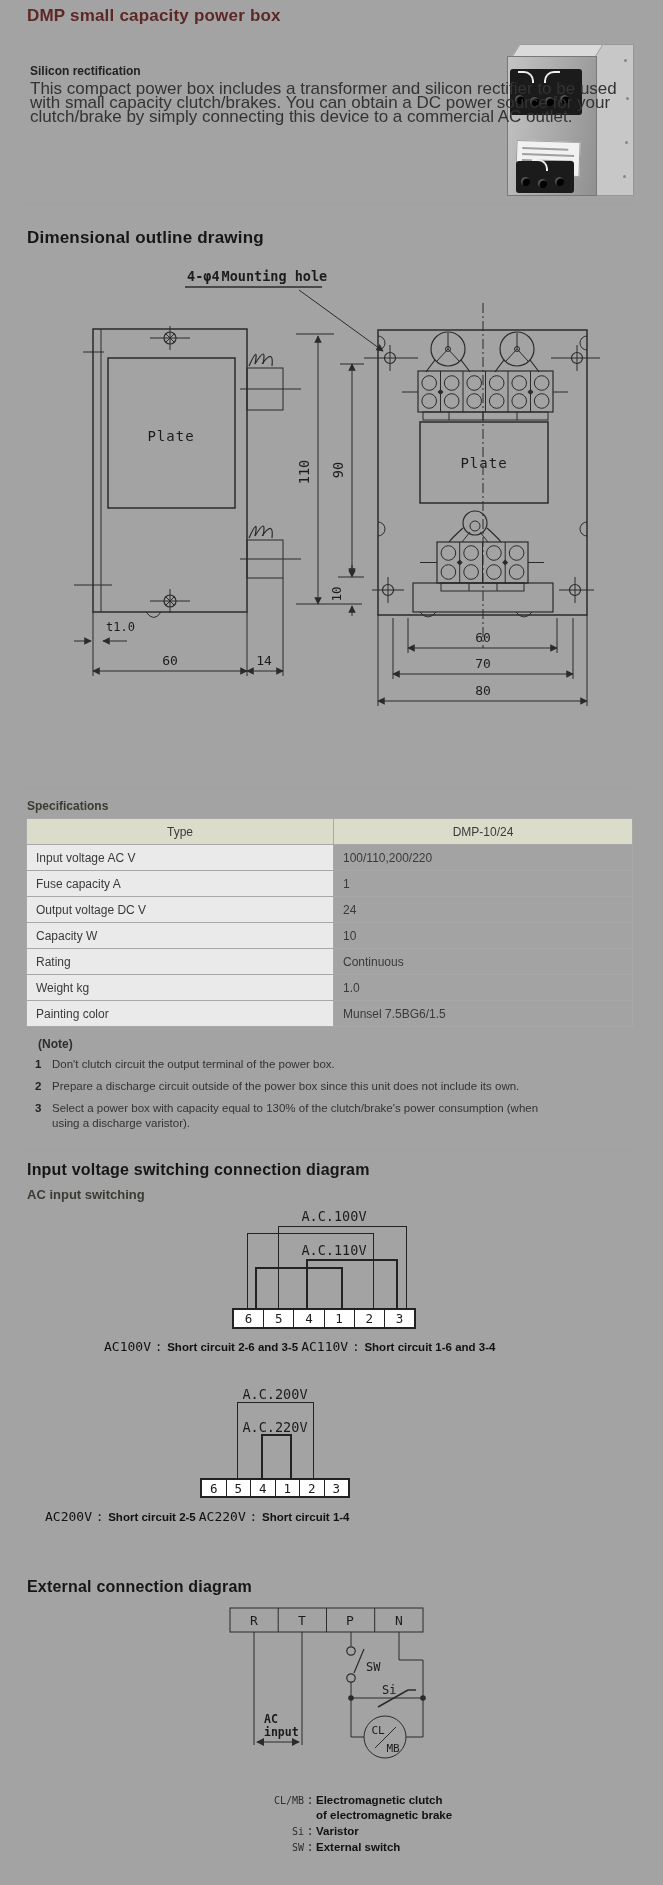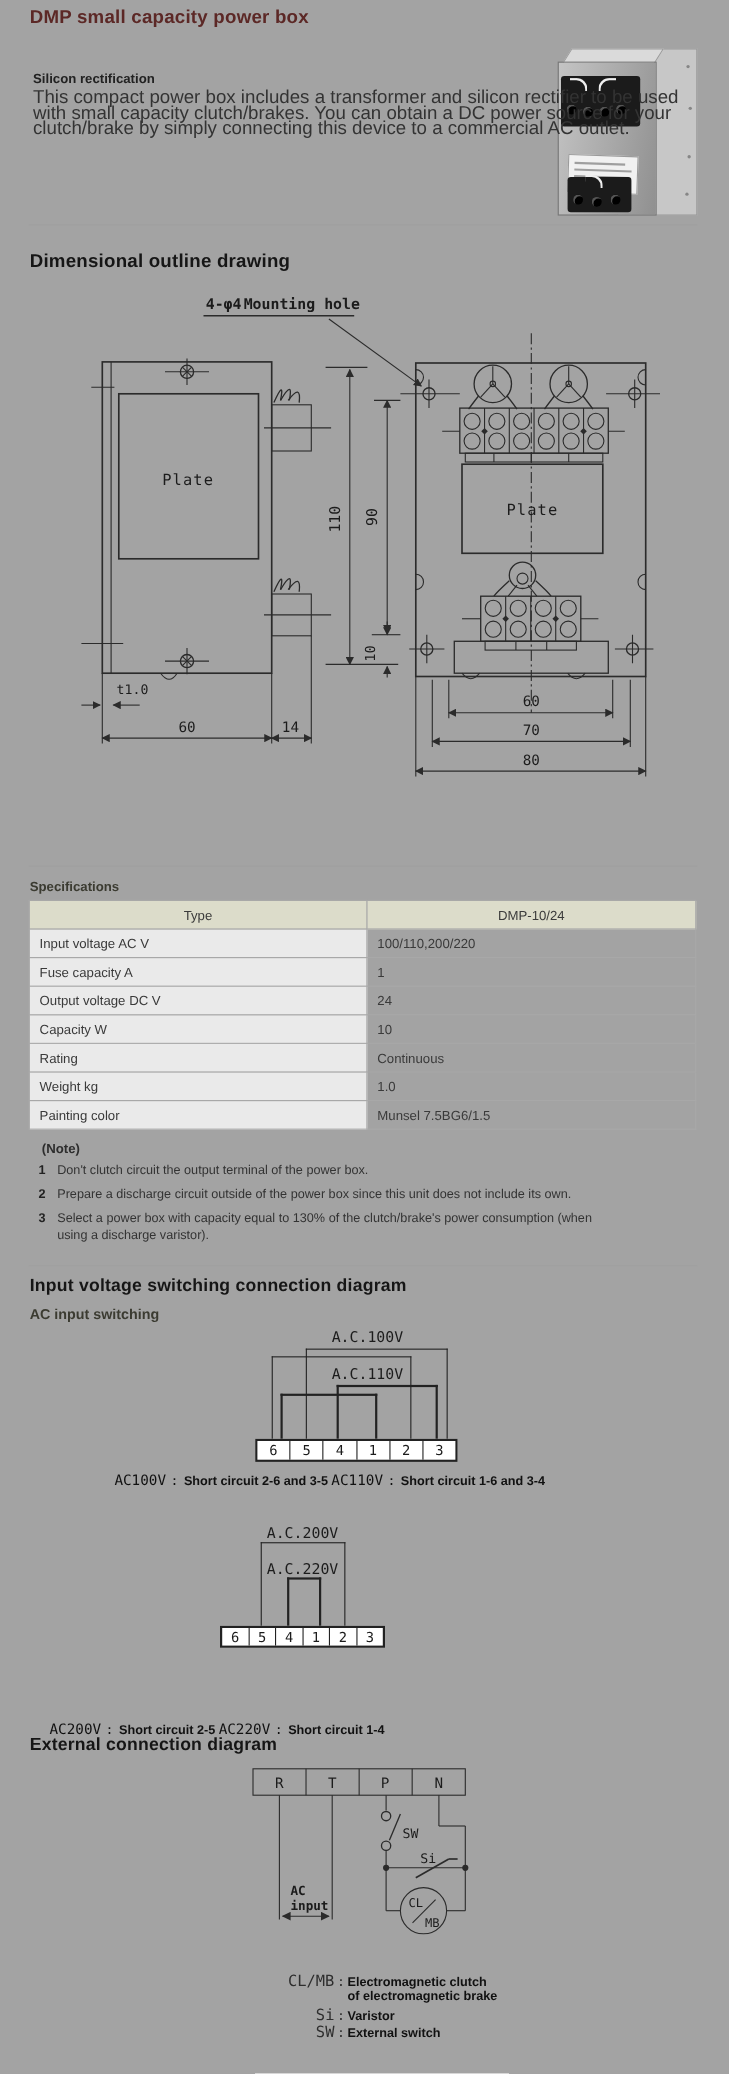--- a/index.html
+++ b/index.html
@@ -402,7 +402,7 @@
     <div class="c">2</div>
     <div class="c">3</div>
   </div>
-  <div class="capwrap" style="left:45px;top:1565px;width:440px;">
+  <div class="capwrap" style="left:45px;top:1509px;width:440px;">
     <div class="capline">
       <span class="code">AC200V</span>
       <span class="sep">:</span>

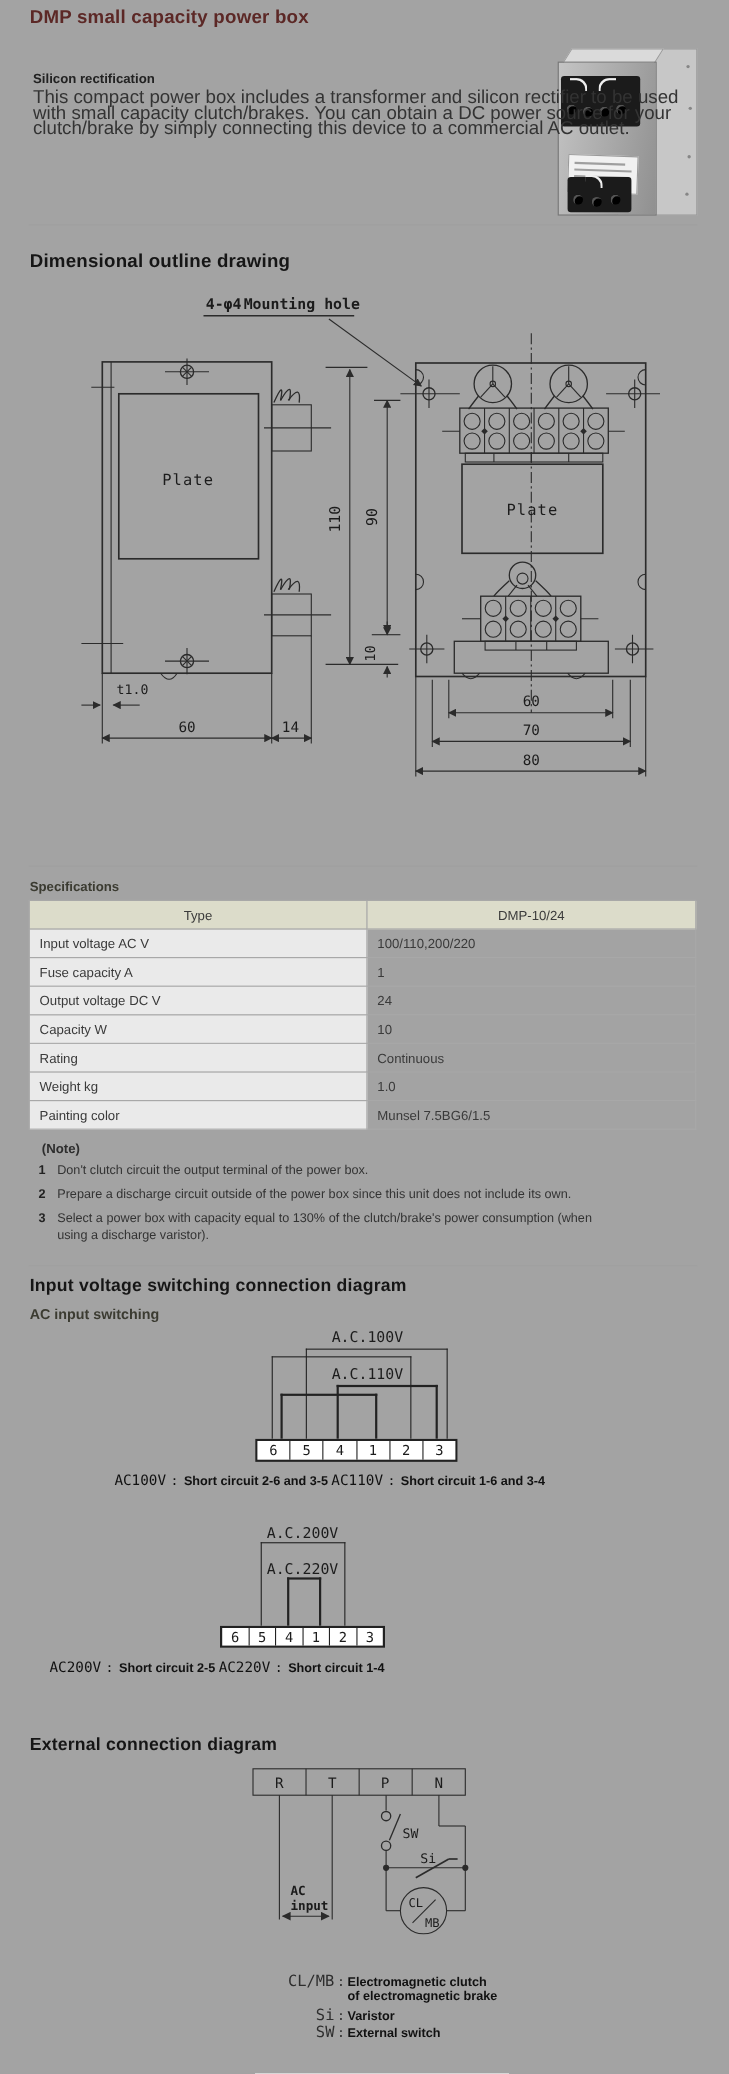--- a/index.html
+++ b/index.html
@@ -37,7 +37,7 @@
   .noteitem .n{position:absolute;left:-17px;top:0;font-weight:bold;color:#222;}
   
   .legrow{display:flex;align-items:baseline;height:15.5px;}
-  .legrow .term{width:64px;text-align:right;font-family:"DejaVu Sans Mono",monospace;font-size:14px;color:#2e2e2e;}
+  .legrow .term{width:64px;text-align:right;font-family:"DejaVu Sans Mono",monospace;font-size:10px;color:#2e2e2e;}
   .legrow .sep{width:12px;text-align:center;font-family:"DejaVu Sans Mono",monospace;font-size:12px;color:#2e2e2e;}
   .legrow .desc{font-weight:bold;font-size:11.5px;color:#111;}
   

